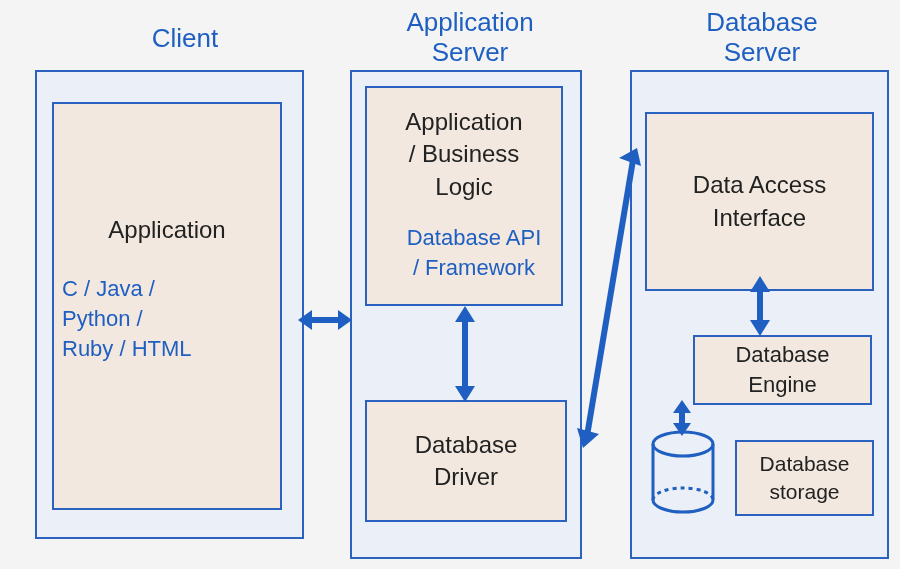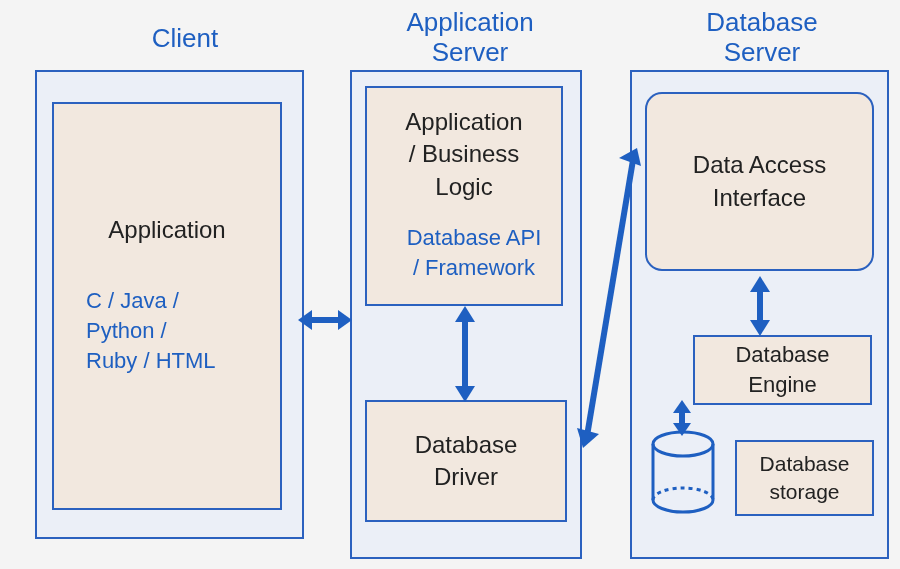--- a/index.html
+++ b/index.html
@@ -27,7 +27,7 @@
   
   #dbTitle{left:672px;top:8px;width:180px;}
   #dbOuter{left:630px;top:70px;width:255px;height:485px;}
-  #dbInner1{left:645px;top:92px;width:225px;height:175px;display:flex;align-items:center;justify-content:center;border-radius:17px;}
+  #dbInner1{left:645px;top:112px;width:225px;height:175px;display:flex;align-items:center;justify-content:center;}
   #dbInner2{left:693px;top:335px;width:175px;height:66px;display:flex;align-items:center;justify-content:center;}
   #dbInner3{left:735px;top:440px;width:135px;height:72px;display:flex;align-items:center;justify-content:center;font-size:21px;}
 

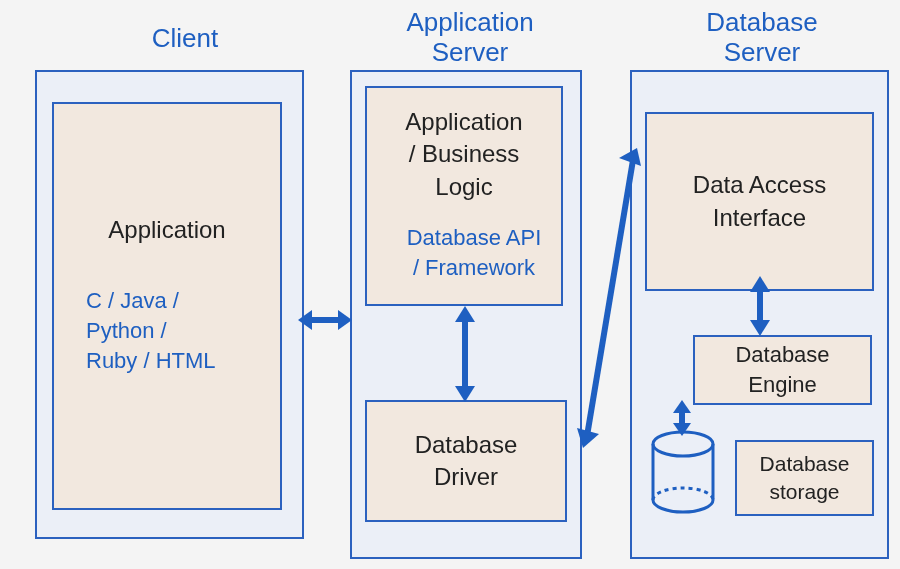--- a/index.html
+++ b/index.html
@@ -15,7 +15,7 @@
   #clientTitle{left:110px;top:24px;width:150px;}
   #clientOuter{left:35px;top:70px;width:265px;height:465px;}
   #clientInner{left:52px;top:102px;width:230px;height:408px;padding-top:110px;box-sizing:border-box;}
-  #clientInner .lbl-blue{text-align:left;padding-left:32px;margin-top:40px;}
+  #clientInner .lbl-blue{text-align:left;padding-left:8px;margin-top:28px;}
 
   
   #appTitle{left:380px;top:8px;width:180px;}

